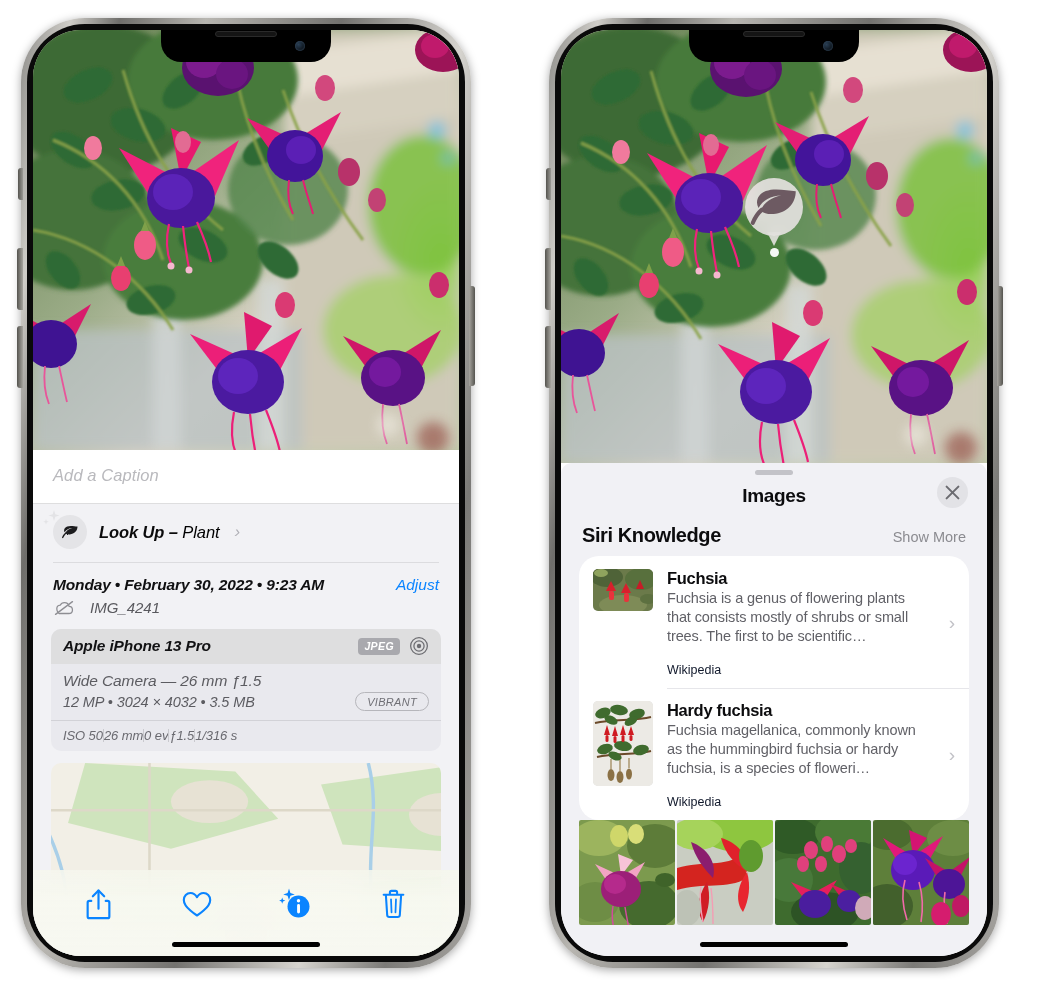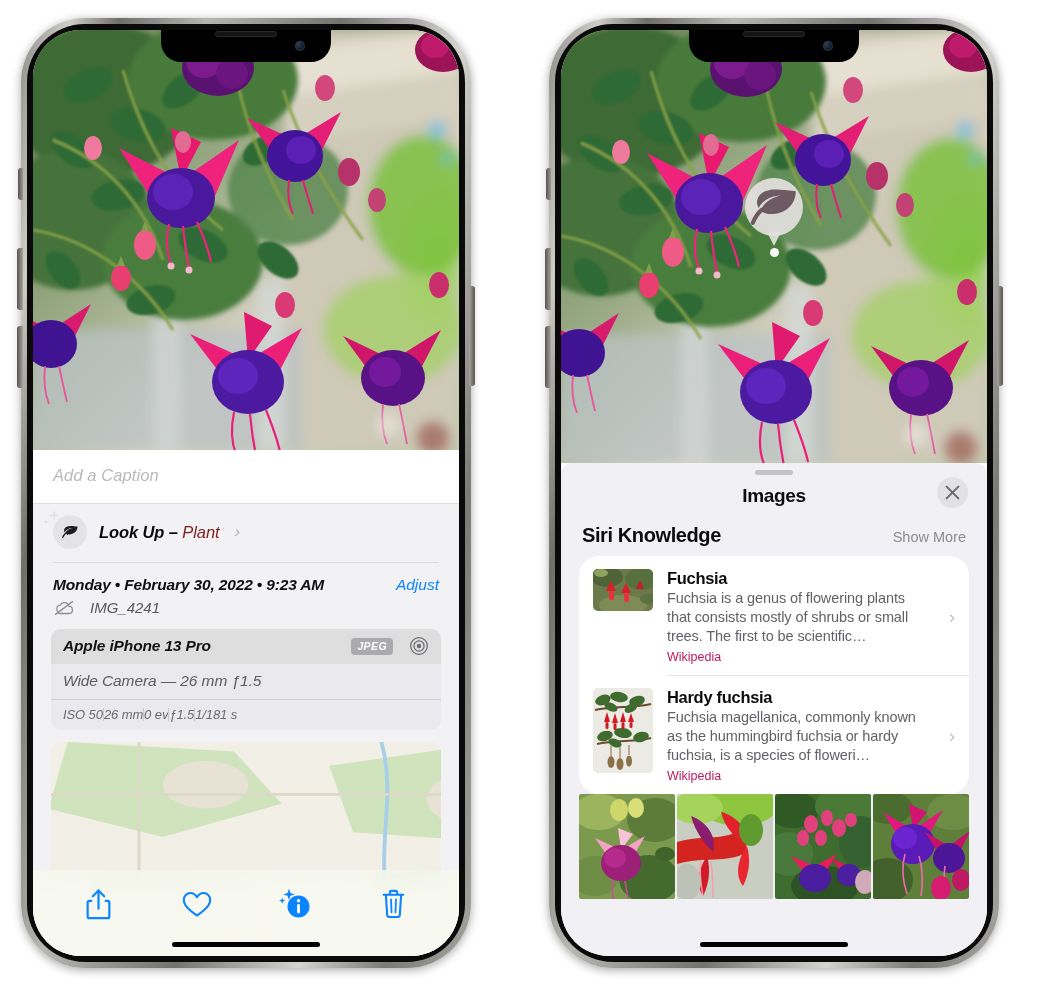--- a/index.html
+++ b/index.html
@@ -126,7 +126,7 @@
   }
   .sparkle { position: absolute; left: -13px; top: -7px; color: #e0e0e3; }
   .lookup-text { font-size: 16.5px; color: #0b0b0c; font-weight: 700; letter-spacing: -.1px; }
-  .lookup-text .sub { color: #7f1d1d; font-weight: 400; }
+  .lookup-text .sub { color: #000000; font-weight: 400; }
   .chev-lookup { color: #b0b0b6; font-size: 17px; margin-left: 3px; }
 
   .date-row {

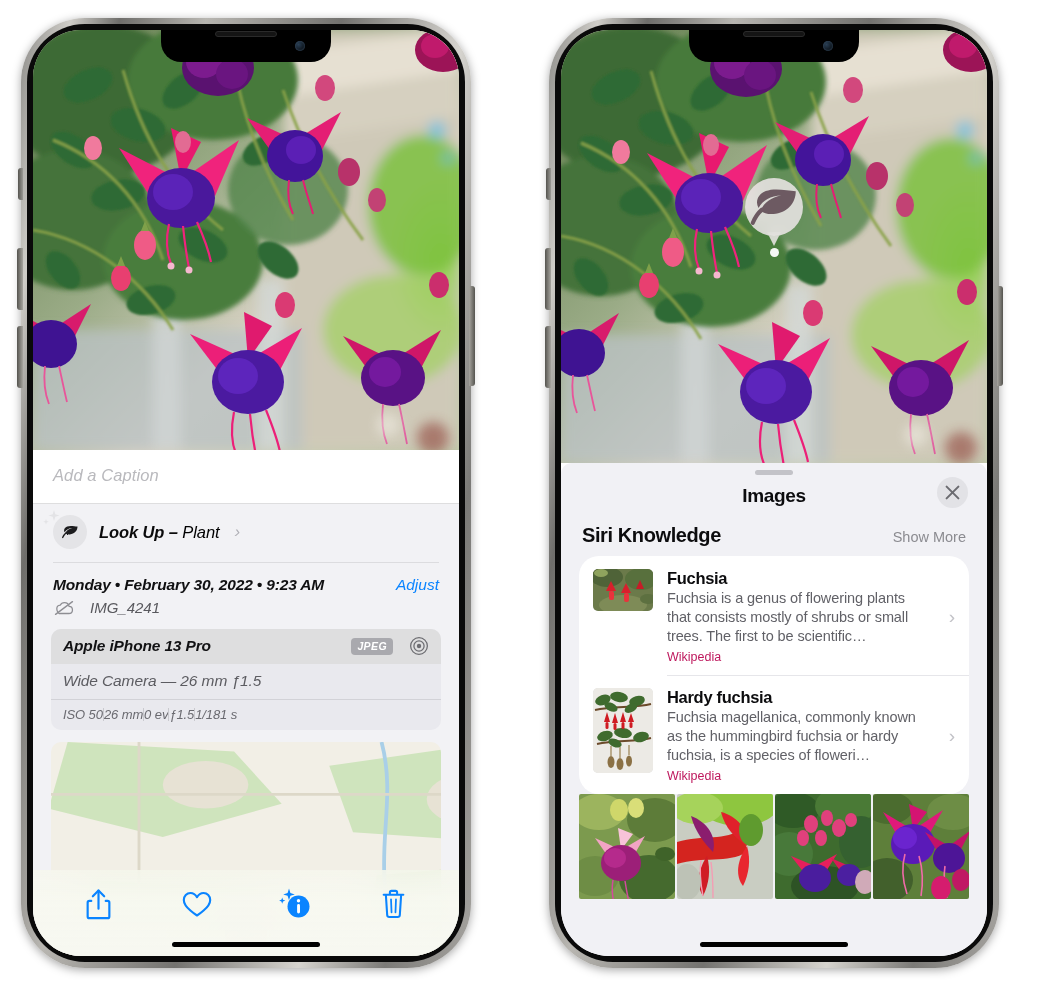--- a/index.html
+++ b/index.html
@@ -147,7 +147,7 @@
     background: #dededf; padding: 7px 12px 8px 12px;
   }
   .cam-model { font-size: 15.5px; font-weight: 700; color: #121214; letter-spacing: -.15px; }
-  .cam-head-right { display: flex; align-items: center; gap: 16px; justify-content: space-between; }
+  .cam-head-right { display: flex; align-items: center; gap: 9px; justify-content: space-between; }
   .badge-jpeg {
     font-size: 10.5px; font-weight: 700; letter-spacing: .4px;
     background: #a9a9ae; color: #fff; padding: 2.5px 6px; border-radius: 4px;

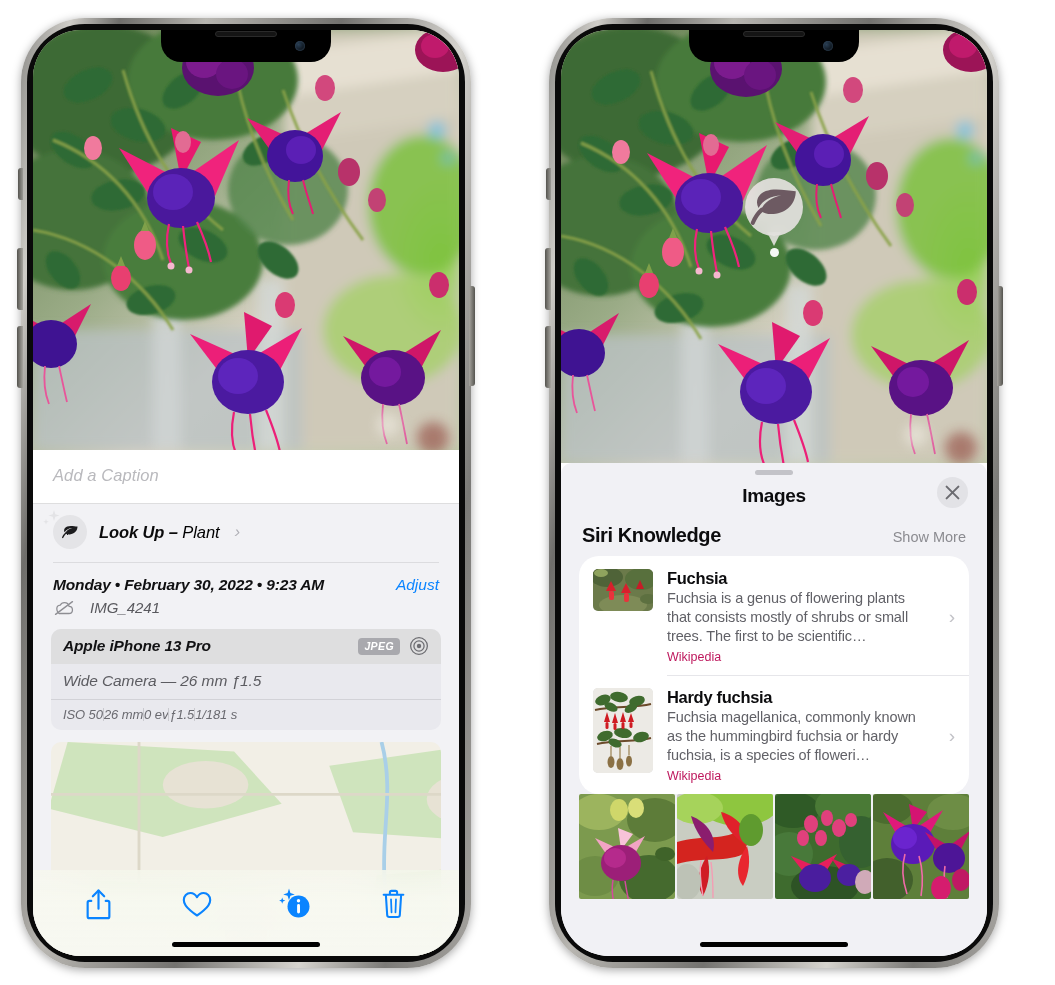--- a/index.html
+++ b/index.html
@@ -231,7 +231,7 @@
   .know-txt { flex: 1; min-width: 0; padding-right: 6px; }
   .know-title { font-size: 16.5px; font-weight: 700; color: #0c0c0e; letter-spacing: -.3px; margin-bottom: 1px; }
   .know-desc { font-size: 14.5px; line-height: 19px; color: #616167; letter-spacing: -.1px; }
-  .know-src { font-size: 12.5px; color: #be185d; margin-top: 4px; }
+  .know-src { font-size: 12.5px; color: #0f172a; margin-top: 17px; }
   .know-chev { align-self: center; color: #c2c2c7; font-size: 19px; padding-left: 2px; }
 
   .sec-title2 { font-size: 20px; font-weight: 700; color: #0c0c0e; letter-spacing: -.4px; padding: 18px 21px 9px 21px; }

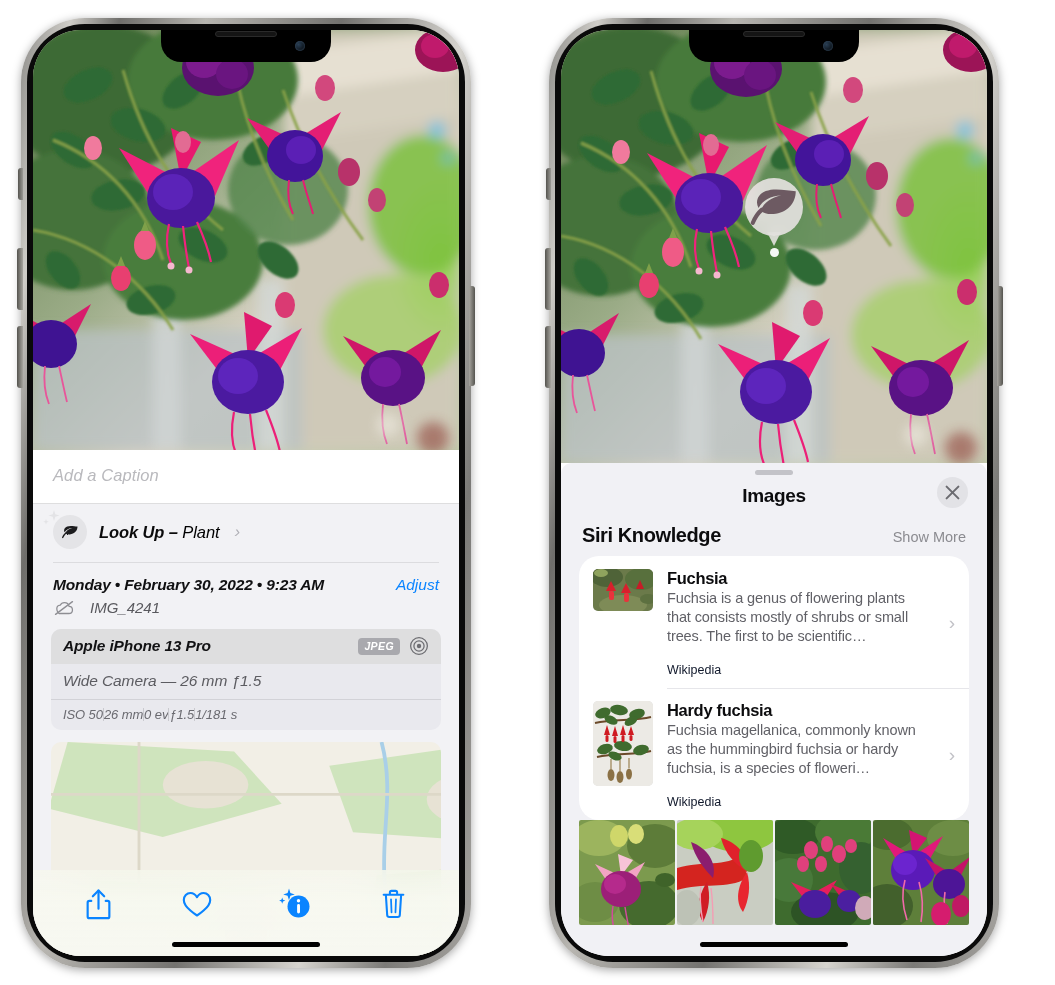--- a/index.html
+++ b/index.html
@@ -492,6 +492,10 @@
           </div>
           <div class="cam-body">
             <div class="cam-line1">Wide Camera — 26 mm ƒ1.5</div>
+            <div class="cam-line2row">
+              <span class="cam-line2">12 MP • 3024 × 4032 • 3.5 MB</span>
+              <span class="badge-vibrant">VIBRANT</span>
+            </div>
           </div>
           <div class="cam-exif">
             <span class="exif-item">ISO 50</span>

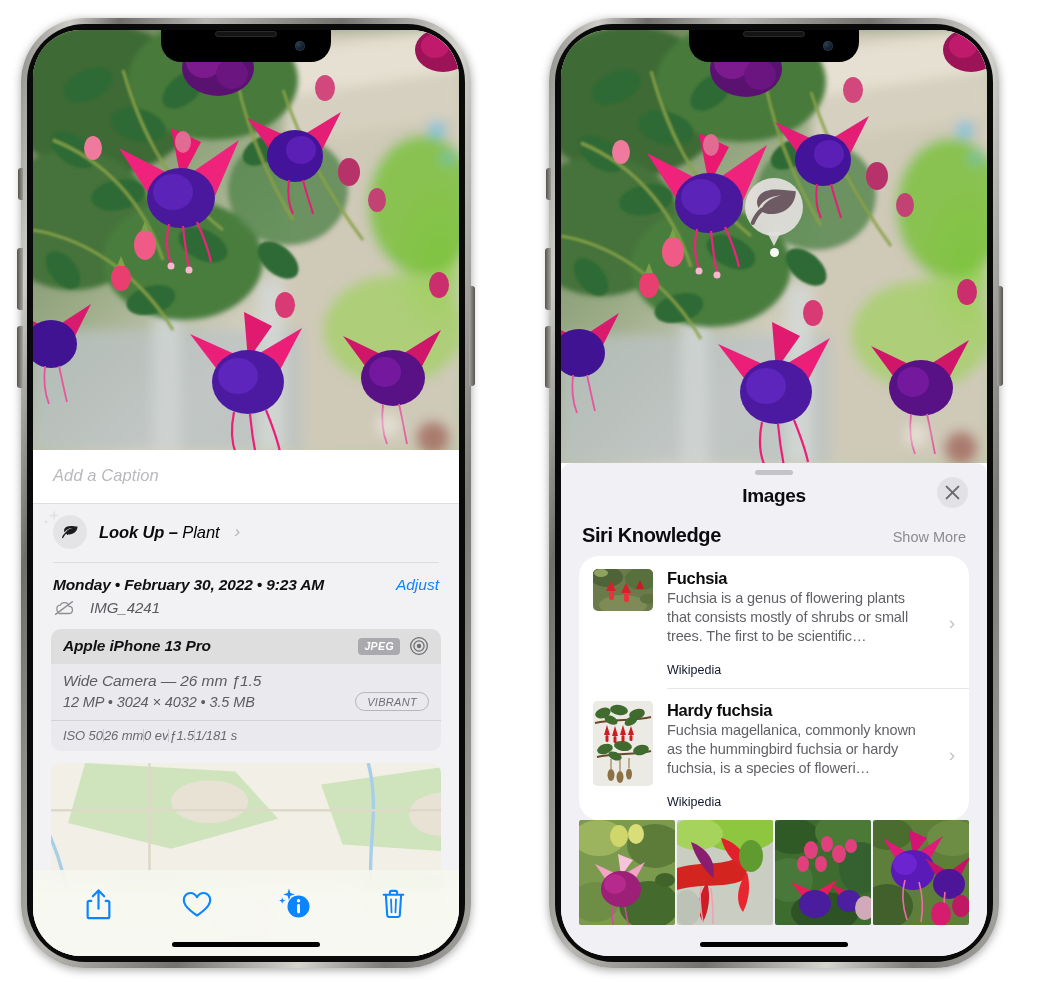--- a/index.html
+++ b/index.html
@@ -506,7 +506,7 @@
             <span class="exif-sep"></span>
             <span class="exif-item">ƒ1.5</span>
             <span class="exif-sep"></span>
-            <span class="exif-item">1/181 s</span>
+            <span class="exif-item">1/316 s</span>
           </div>
         </div>
 

